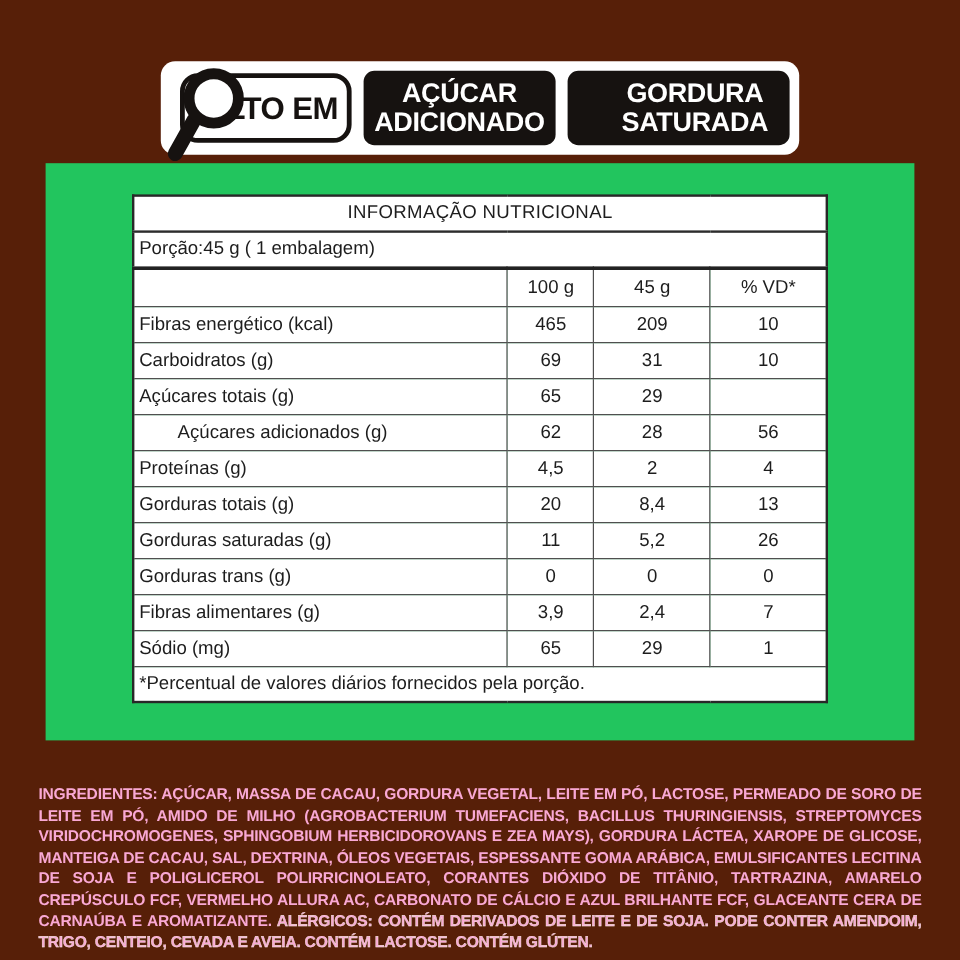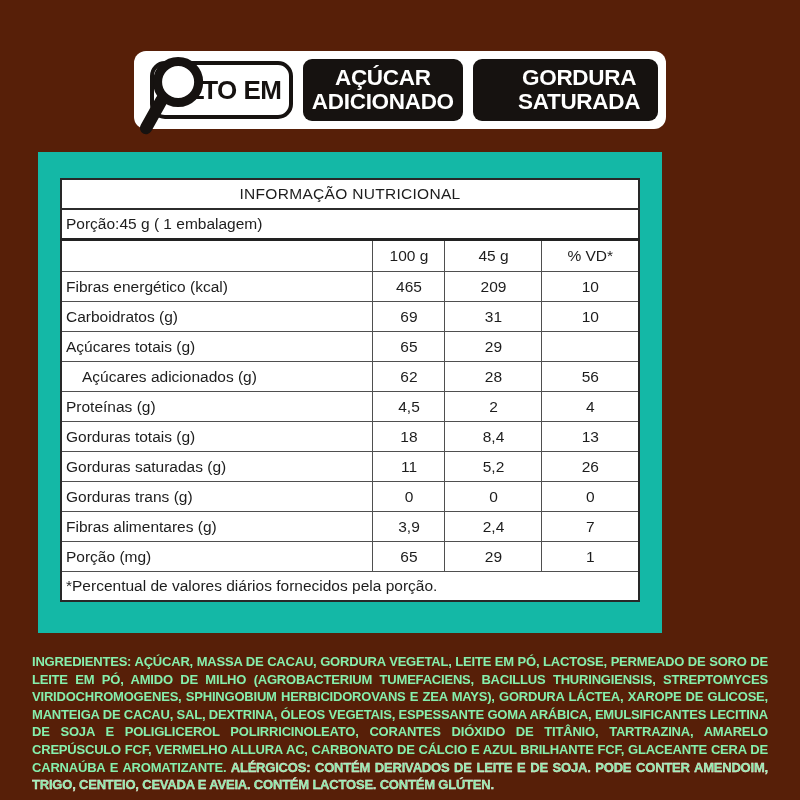--- a/index.html
+++ b/index.html
@@ -41,8 +41,8 @@
 
   
   .nutrition-card{
-    position:absolute;left:38px;top:152px;width:624px;height:481px;
-    background:#14b8a6;
+    position:absolute;left:38px;top:136px;width:724px;height:481px;
+    background:#22c55e;
   }
   table.nutrition-table{
     border-collapse:collapse;table-layout:fixed;

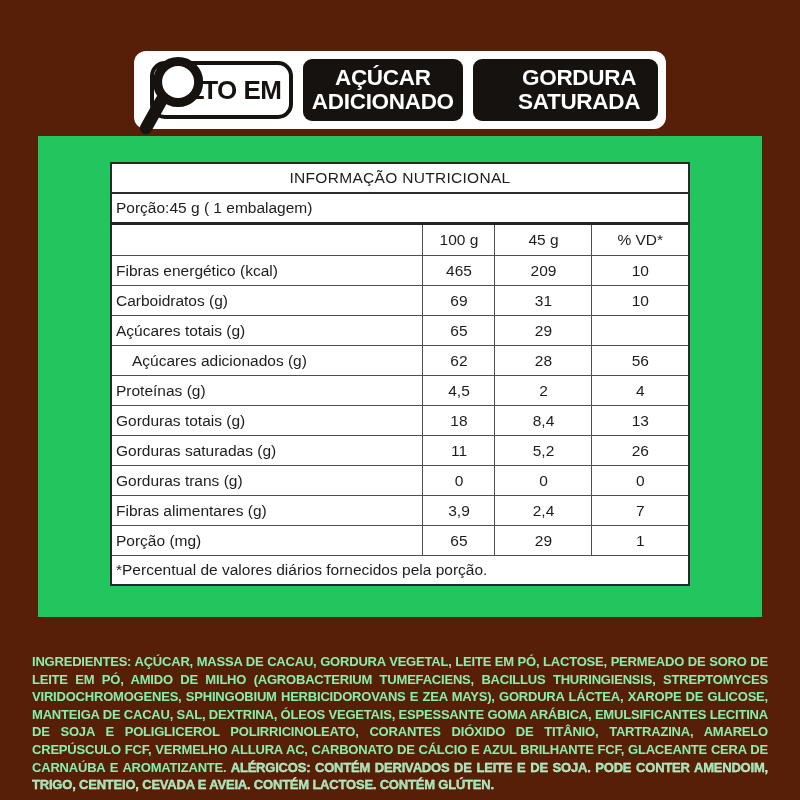--- a/index.html
+++ b/index.html
@@ -68,7 +68,7 @@
   .head-cell{text-align:center;font-weight:bold;height:32px;}
   .label-cell{text-align:left;padding-left:8px;height:30px;}
   .indent-1 .label-cell{margin-top:20px;}
-  .indent-2 .label-cell{padding-left:20px;}
+  .indent-2 .label-cell{padding-left:36px;}
   .num-cell{text-align:center;}
   .footnote-cell{
     font-size:12px;text-align:left;padding:8px 8px 12px 8px;

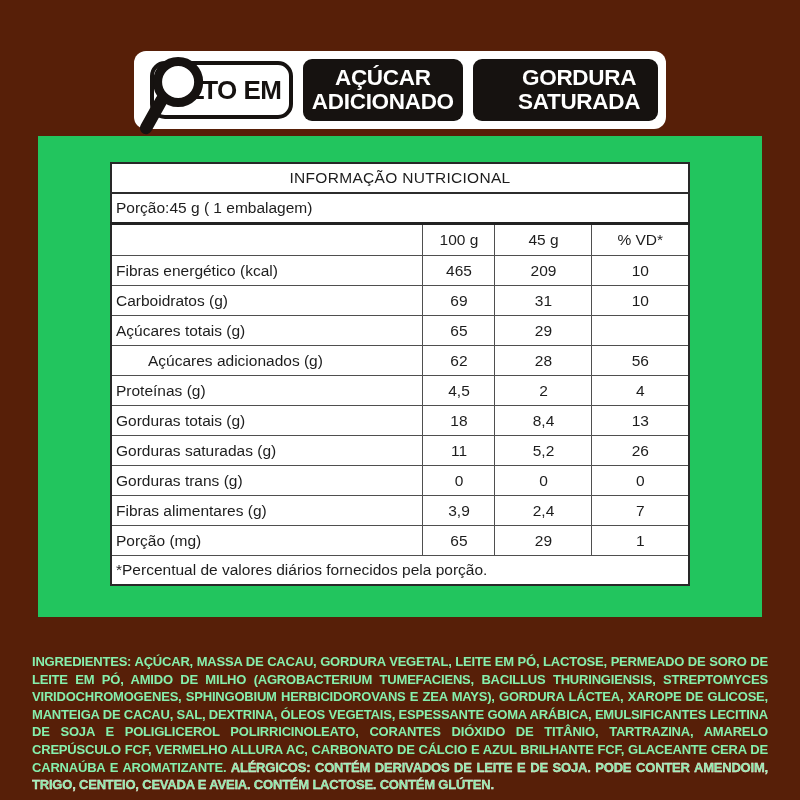--- a/index.html
+++ b/index.html
@@ -161,7 +161,7 @@
       </tr>
       <tr>
         <td class="label-cell">Gorduras totais (g)</td>
-        <td class="num-cell">18</td>
+        <td class="num-cell">20</td>
         <td class="num-cell">8,4</td>
         <td class="num-cell">13</td>
       </tr>

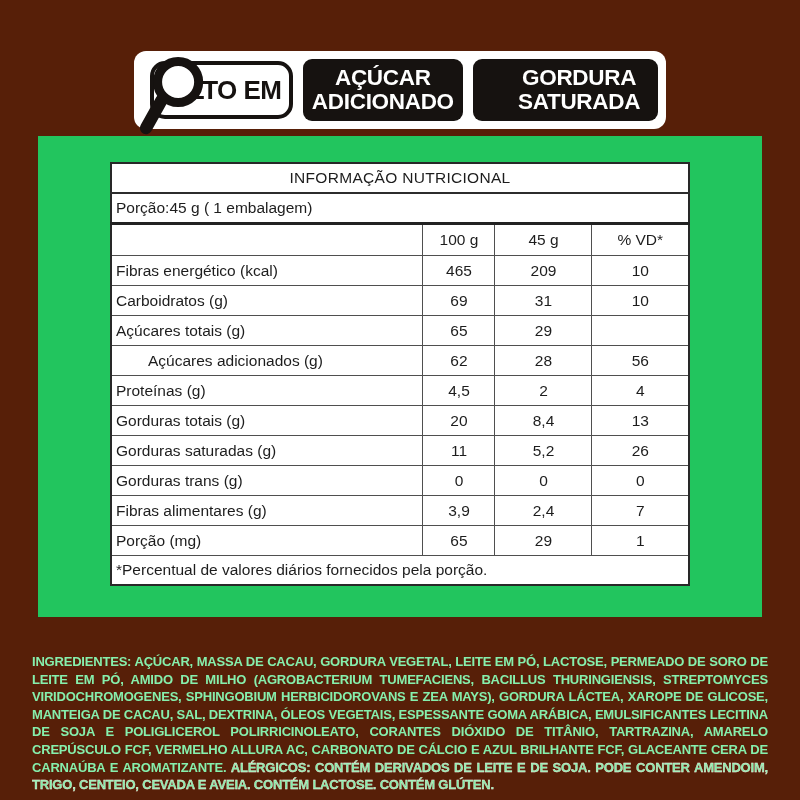--- a/index.html
+++ b/index.html
@@ -184,7 +184,7 @@
         <td class="num-cell">7</td>
       </tr>
       <tr>
-        <td class="label-cell">Porção (mg)</td>
+        <td class="label-cell">Sódio (mg)</td>
         <td class="num-cell">65</td>
         <td class="num-cell">29</td>
         <td class="num-cell">1</td>

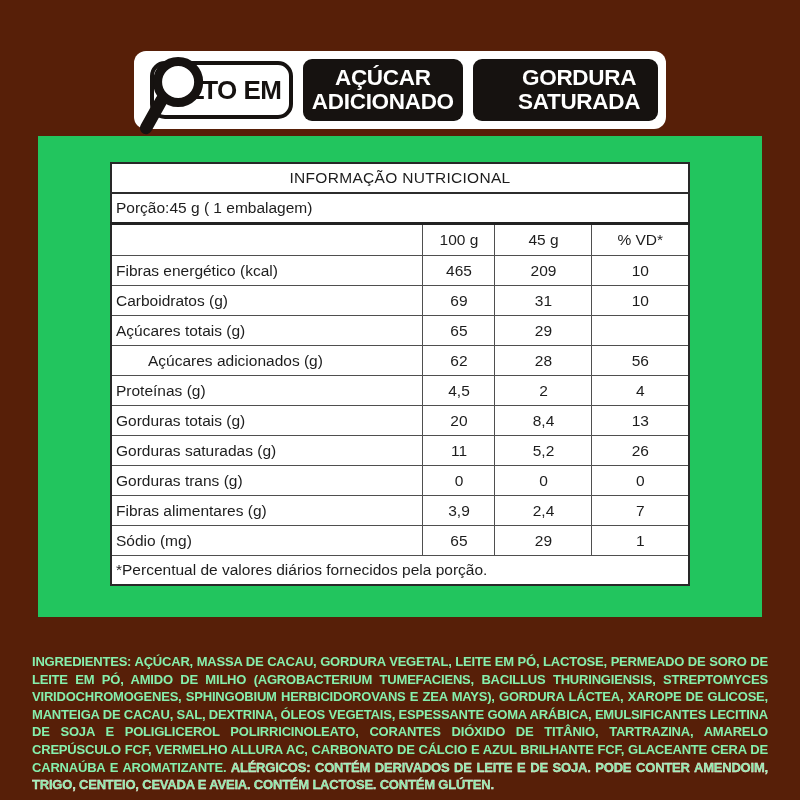--- a/index.html
+++ b/index.html
@@ -78,7 +78,7 @@
   
   .ingredients{
     position:absolute;left:32px;top:640px;width:736px;
-    color:#86efac;font-size:13px;font-weight:bold;
+    color:#f9a8d4;font-size:13px;font-weight:bold;
     line-height:17.6px;text-align:justify;letter-spacing:-0.2px;
   }
   .ingredients .allergens{ -webkit-text-stroke:0.3px #f7f0e7; }

